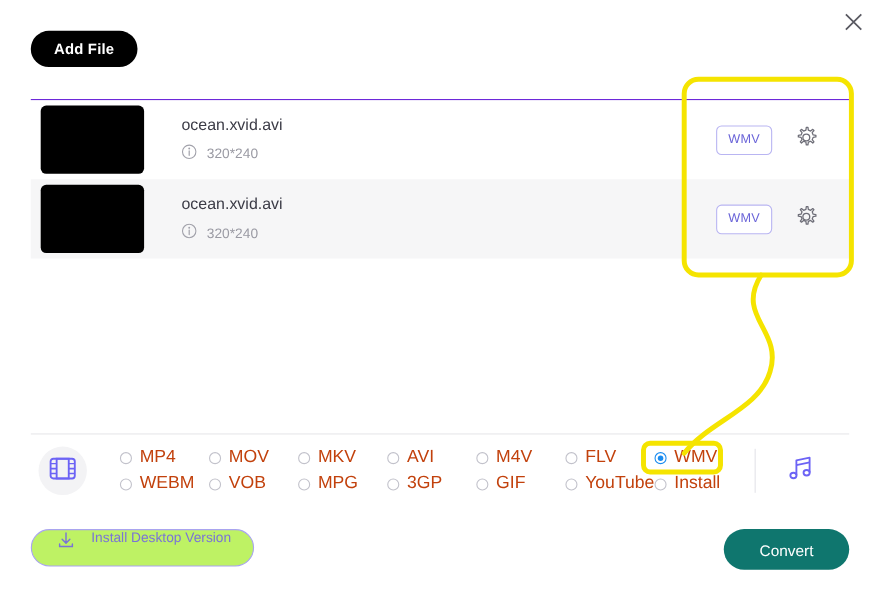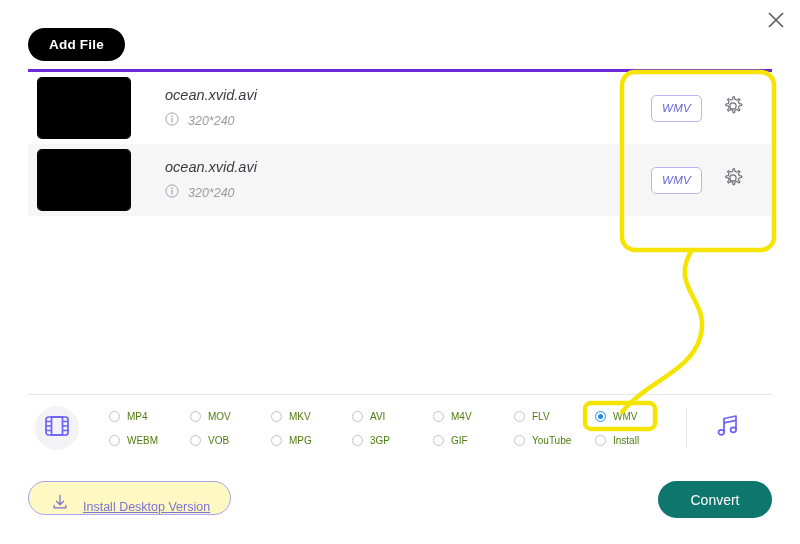--- a/index.html
+++ b/index.html
@@ -45,10 +45,9 @@
   
   .file-list {
     position: absolute;
-    left: 28px; top: 69px;
+    left: 28px; top: 90px;
     width: 744px;
-    border-top: 3px solid #6d28d9;
-    font-style: italic;
+    border-top: 1px solid #6d28d9;
   }
   .file-row {
     position: relative;

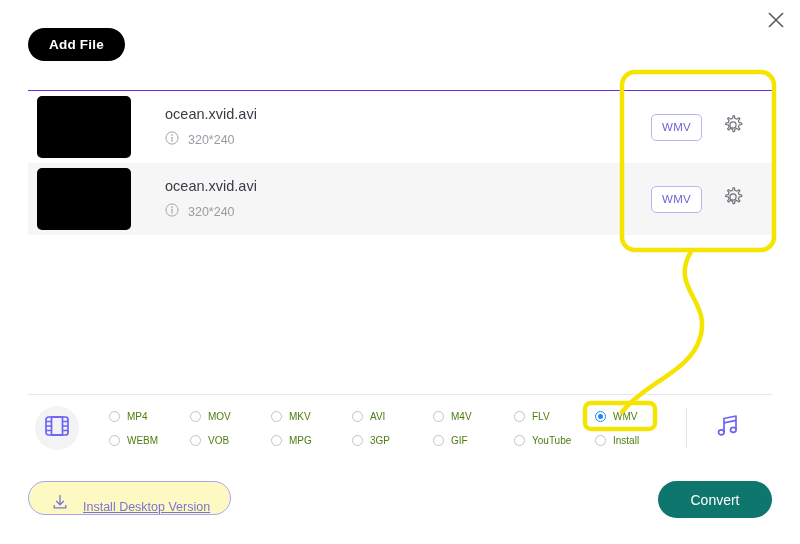--- a/index.html
+++ b/index.html
@@ -141,8 +141,8 @@
     display: flex;
     align-items: center;
     gap: 7px;
-    font-size: 10px;
-    color: #4d7c0f;
+    font-size: 16px;
+    color: #c2410c;
     cursor: pointer;
     white-space: nowrap;
   }

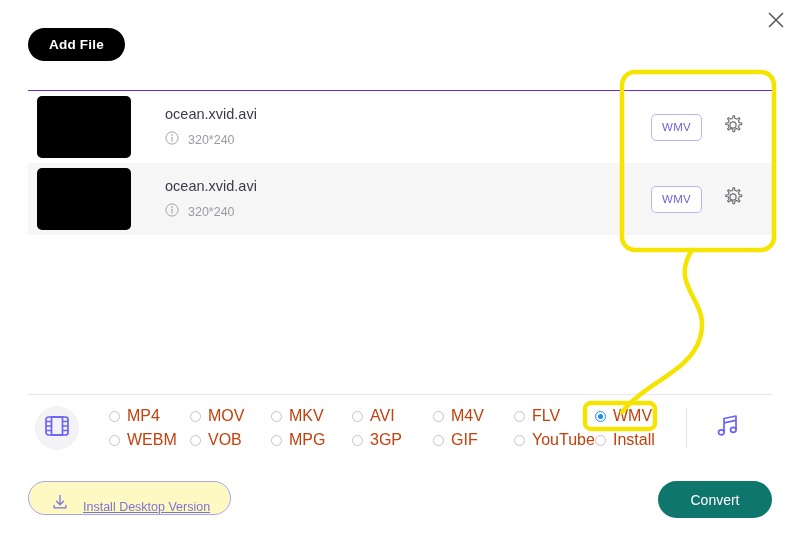--- a/index.html
+++ b/index.html
@@ -188,15 +188,14 @@
     width: 203px; height: 34px;
     border: 1px solid #a9a4ef;
     border-radius: 17px;
-    background: #fef9c3;
-    display: flex;
-    align-items: flex-end;
+    background: #bef264;
+    display: flex;
+    align-items: flex-start;
     gap: 14px;
     padding-left: 22px;
     cursor: pointer;
     color: #7a74d6;
     font-size: 12.5px;
-    text-decoration: underline;
   }
   .convert-btn {
     position: absolute;

